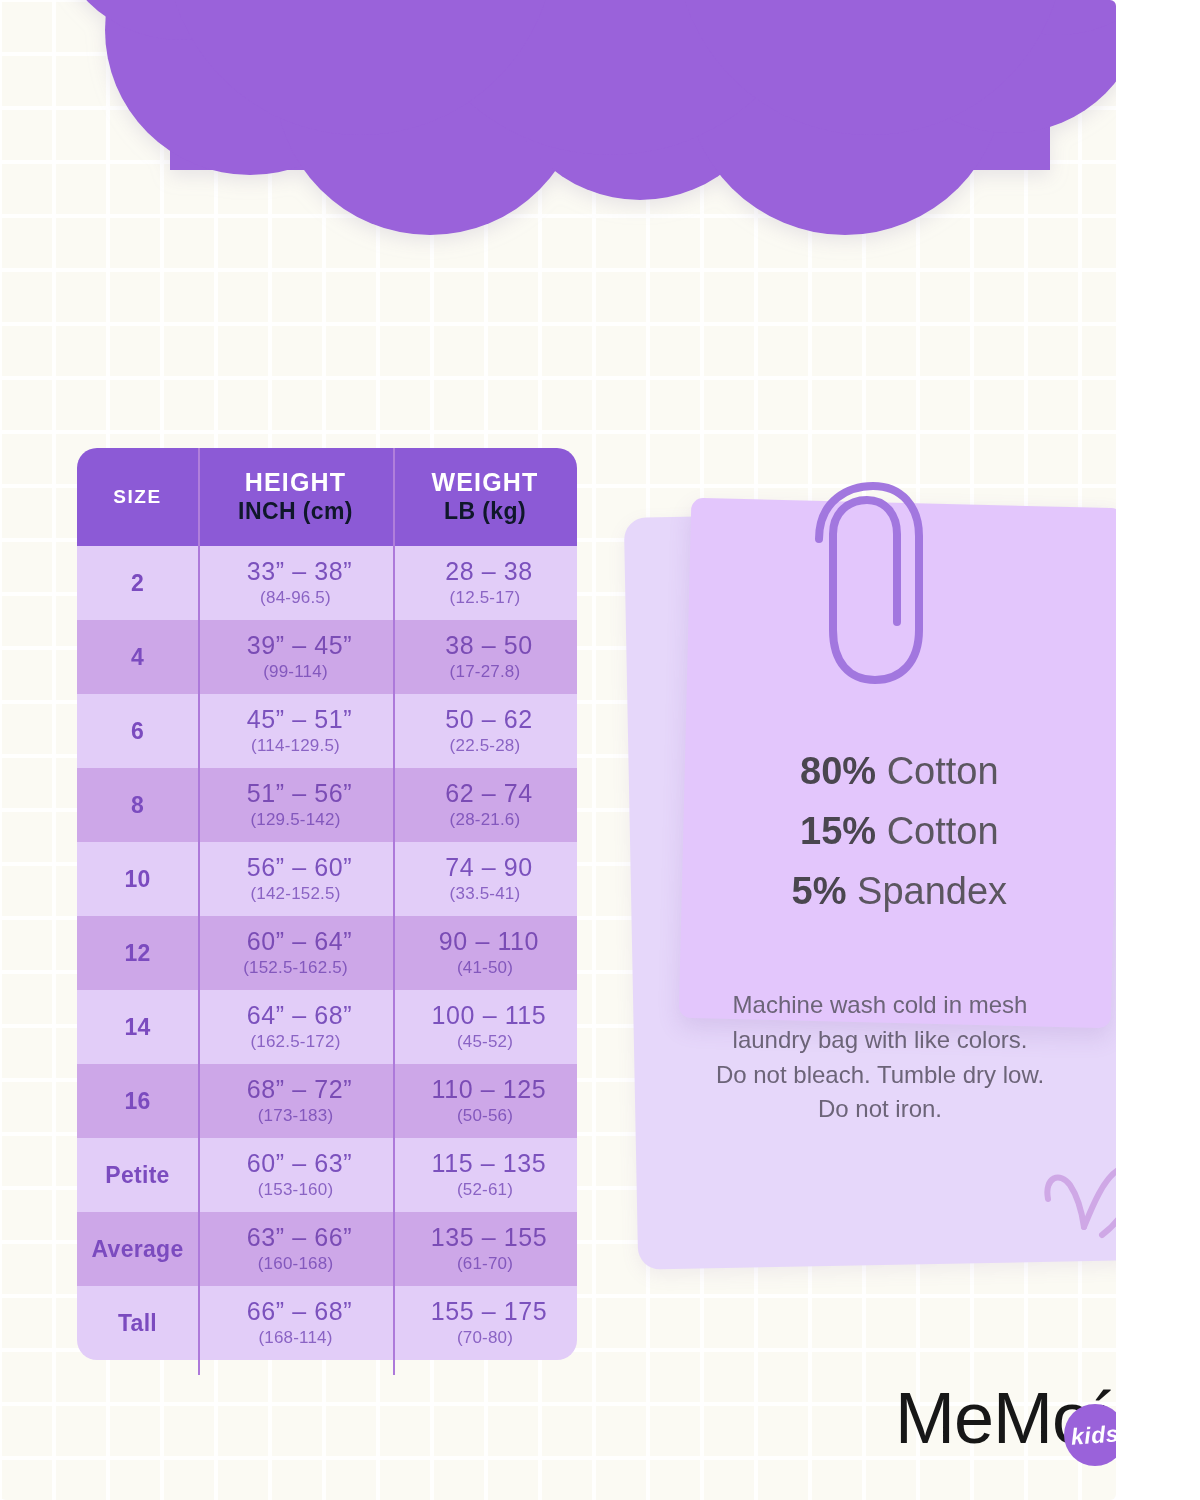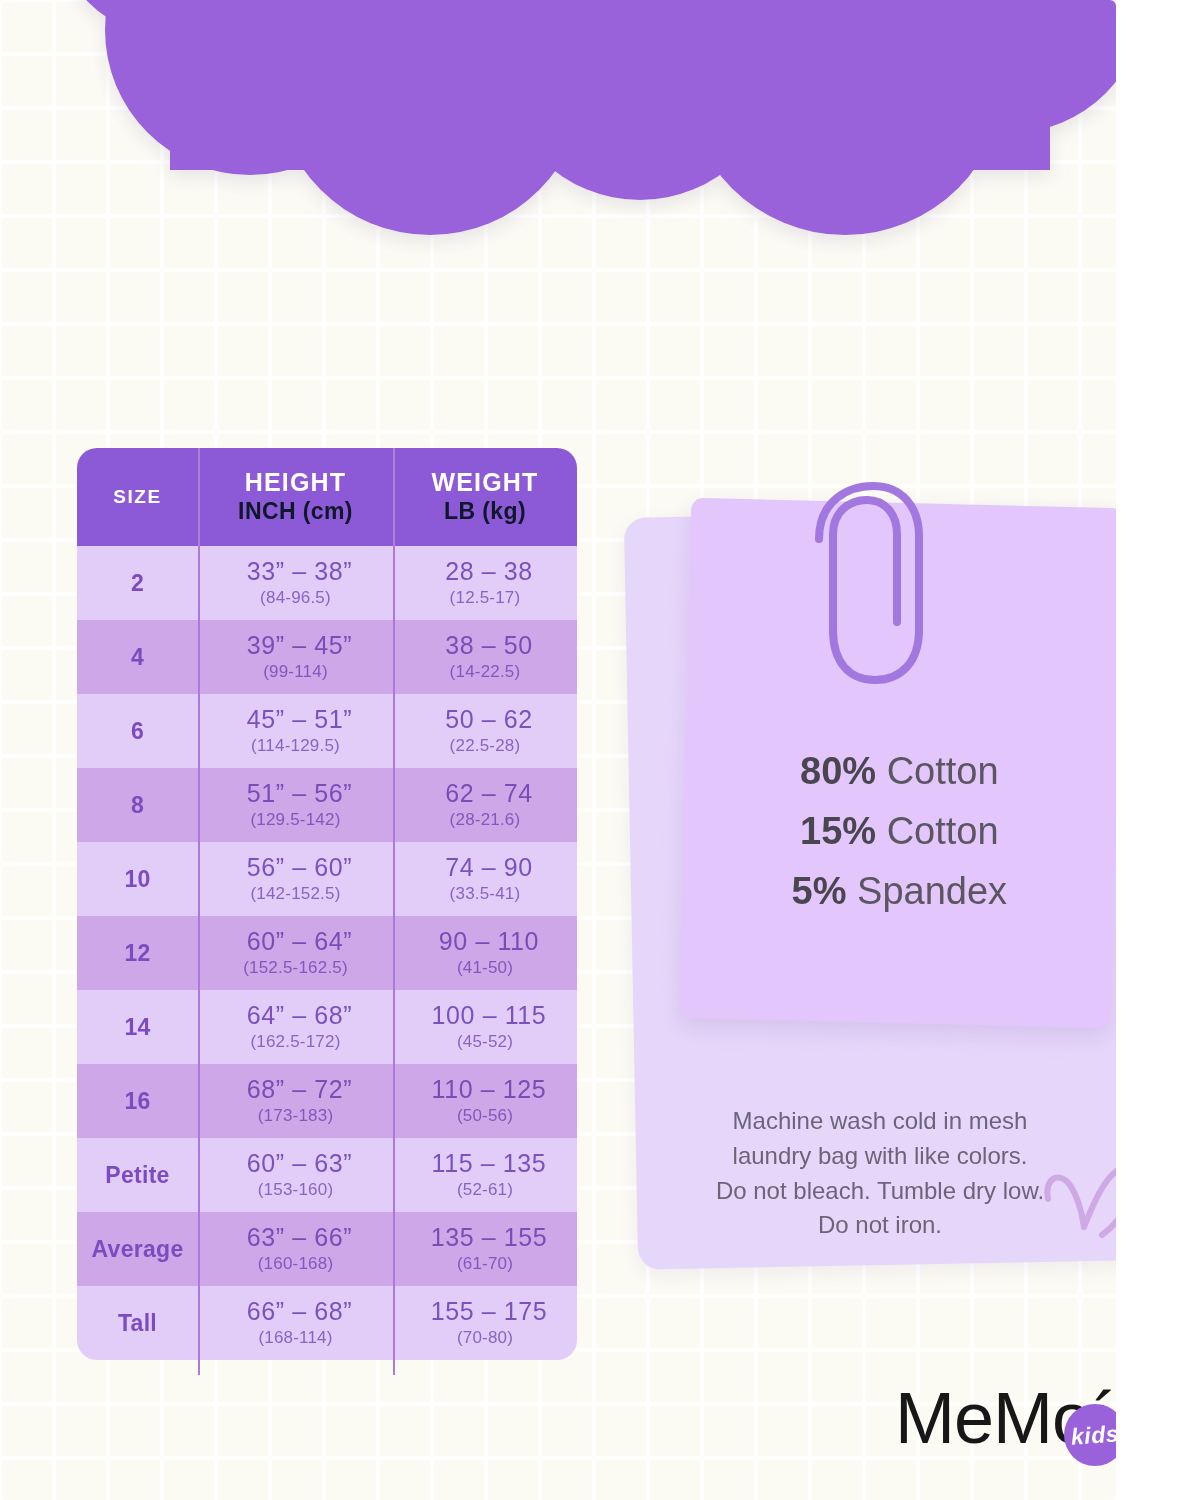--- a/index.html
+++ b/index.html
@@ -254,7 +254,7 @@
           </div>
           <div class="tcell c-weight">
             <div class="cell-main">38 – 50</div>
-            <div class="cell-sub">(14-22.5)</div>
+            <div class="cell-sub">(17-27.8)</div>
           </div>
         </div>
         <div class="trow tbody-row light">

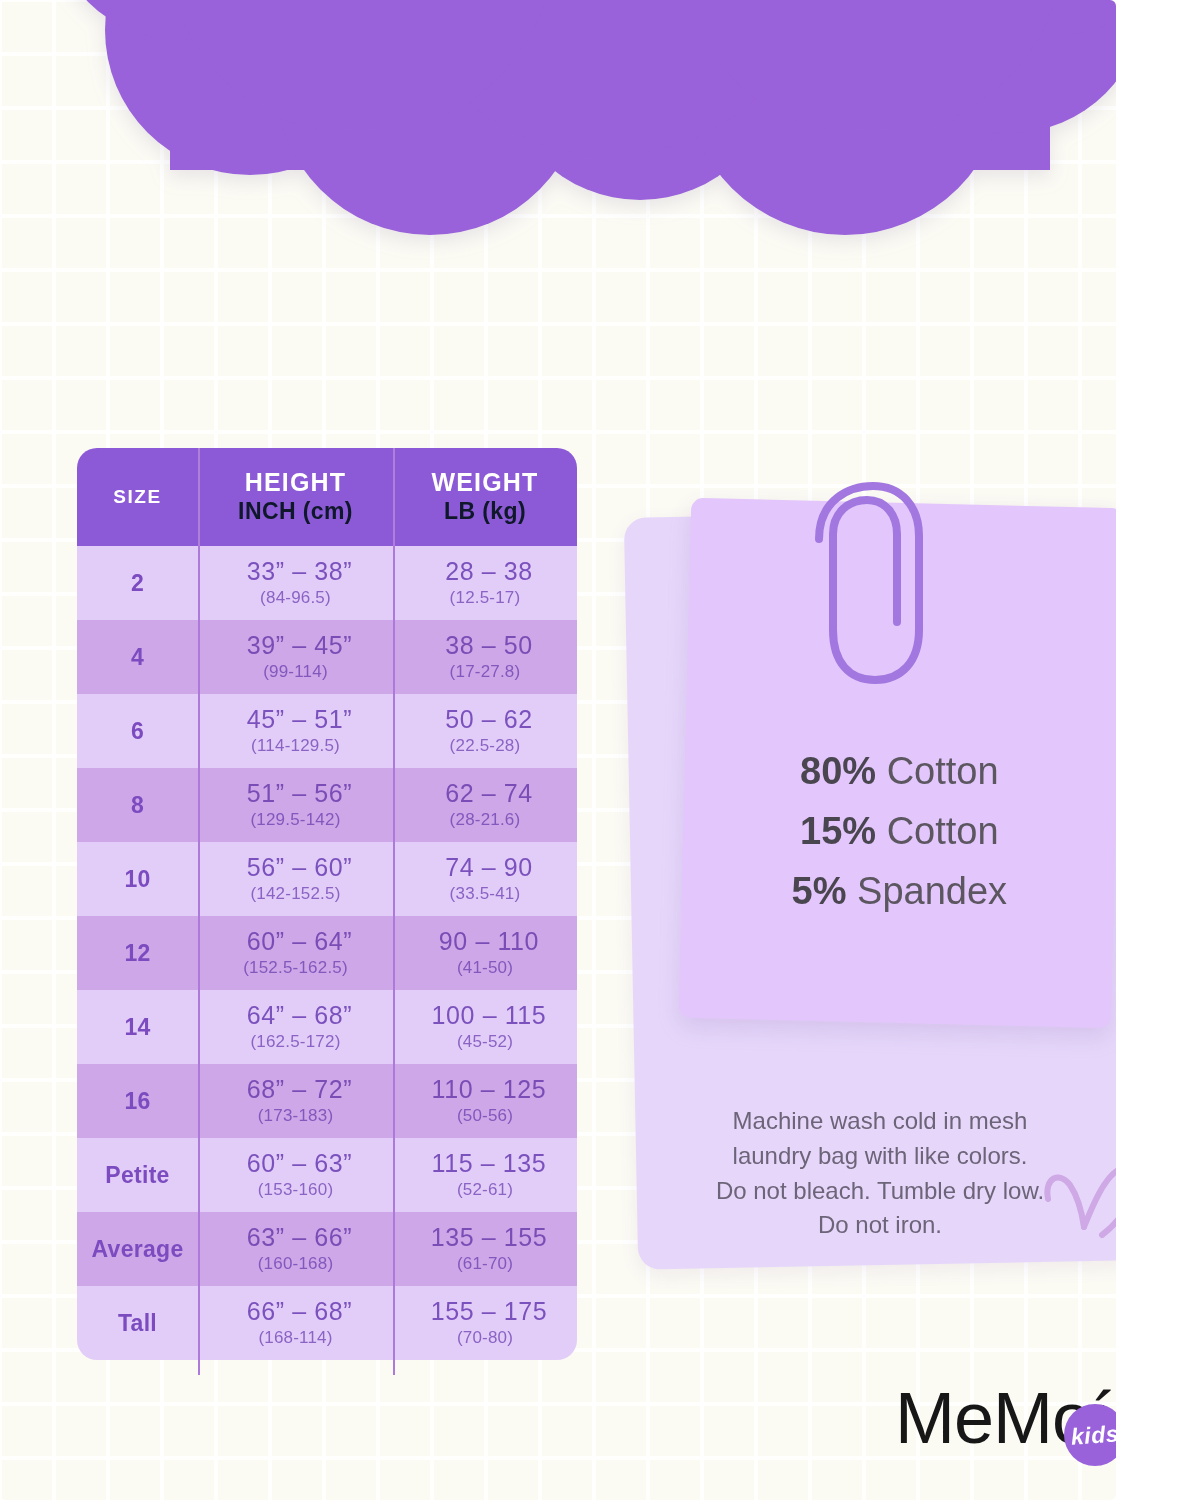--- a/index.html
+++ b/index.html
@@ -133,7 +133,7 @@
 
   #care-text {
     position:absolute;
-    left:640px; top:1104px;
+    left:640px; top:988px;
     width:480px;
     text-align:center;
     color:#6c6478;

